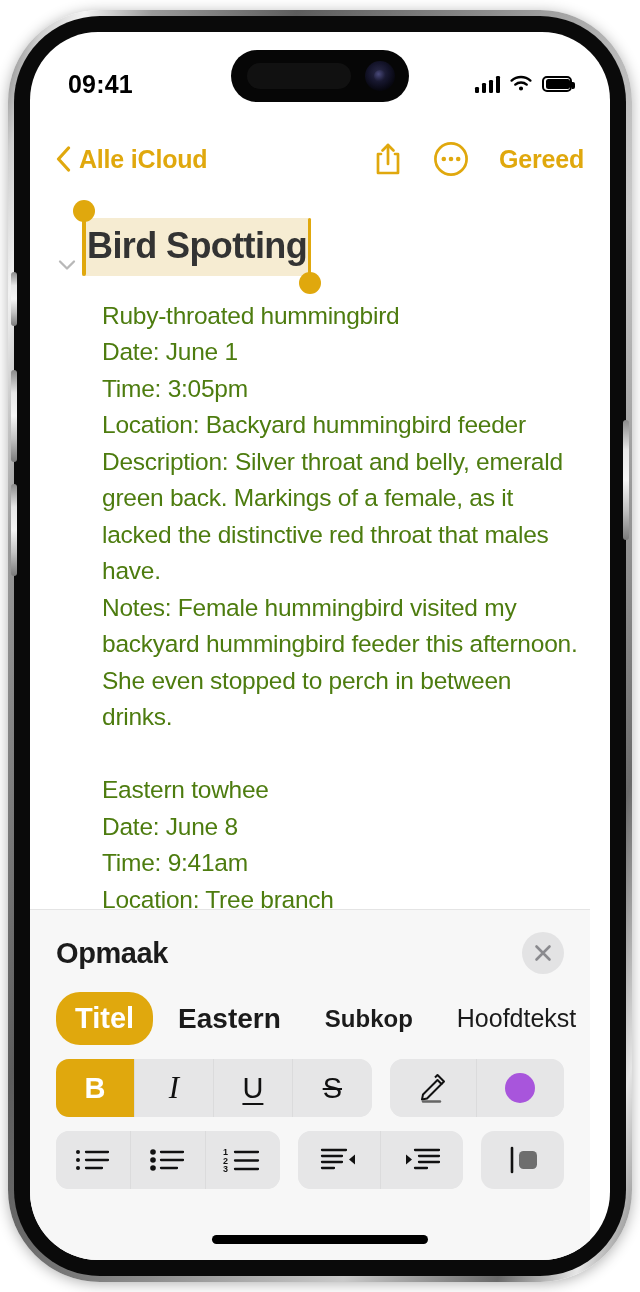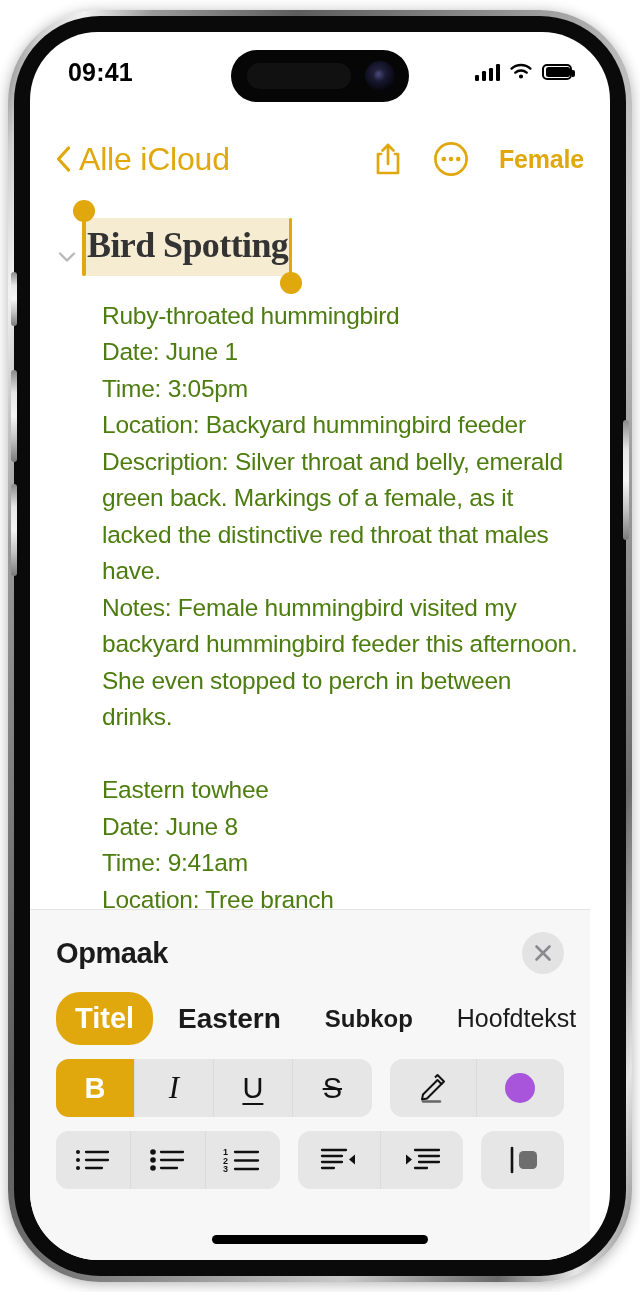--- a/index.html
+++ b/index.html
@@ -78,7 +78,7 @@
 
   
   #status-bar {
-    position: absolute; left: 0; top: 2px;
+    position: absolute; left: 0; top: 14px;
     width: 580px; height: 70px;
     display: flex; align-items: center;
     justify-content: space-between;

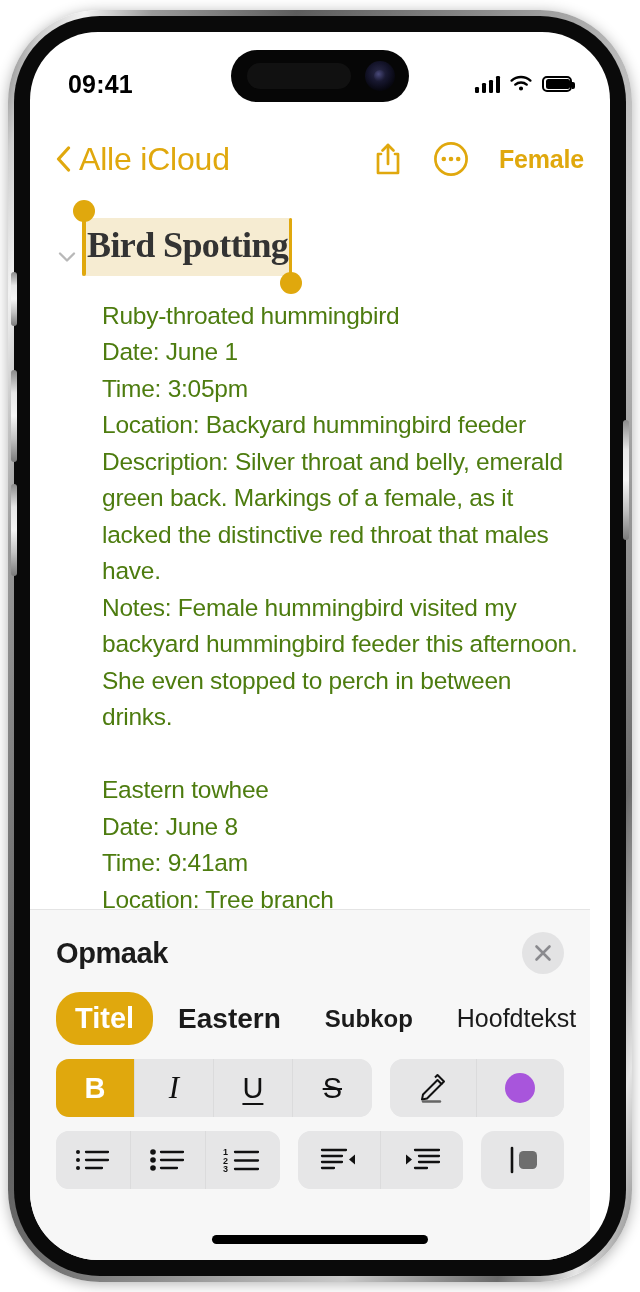--- a/index.html
+++ b/index.html
@@ -121,7 +121,7 @@
     display: flex; align-items: center; gap: 8px;
     color: #E0A80D; cursor: pointer;
   }
-  #back-label { font-size: 32px; font-weight: 400; letter-spacing: -.2px; }
+  #back-label { font-size: 25px; font-weight: 700; letter-spacing: -.2px; }
   #nav-right { margin-left: auto; display: flex; align-items: center; gap: 30px; }
   #done-button {
     color:#E0A80D; font-size: 25px; font-weight: 600; cursor: pointer;

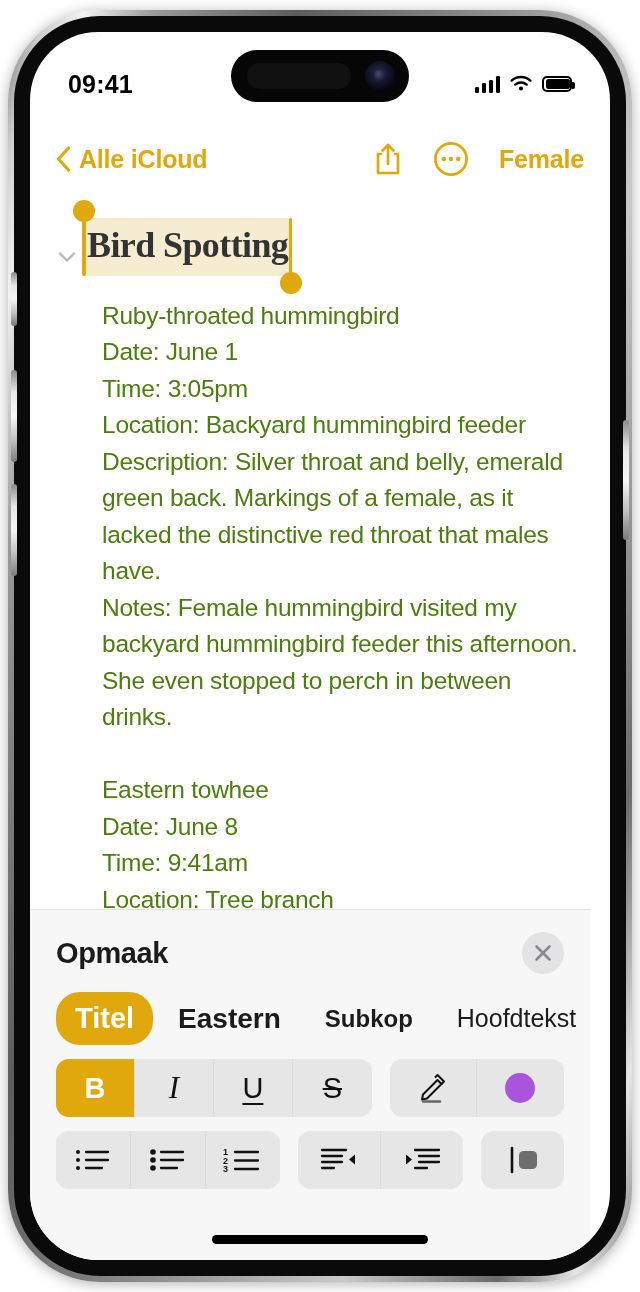--- a/index.html
+++ b/index.html
@@ -296,7 +296,7 @@
           <circle cx="18" cy="18" r="2.3" fill="#E0A80D"></circle>
           <circle cx="25.2" cy="18" r="2.3" fill="#E0A80D"></circle>
         </svg>
-        <span id="done-button">Female</span>
+        <span id="done-button">Gereed</span>
       </div>
     </div>
 

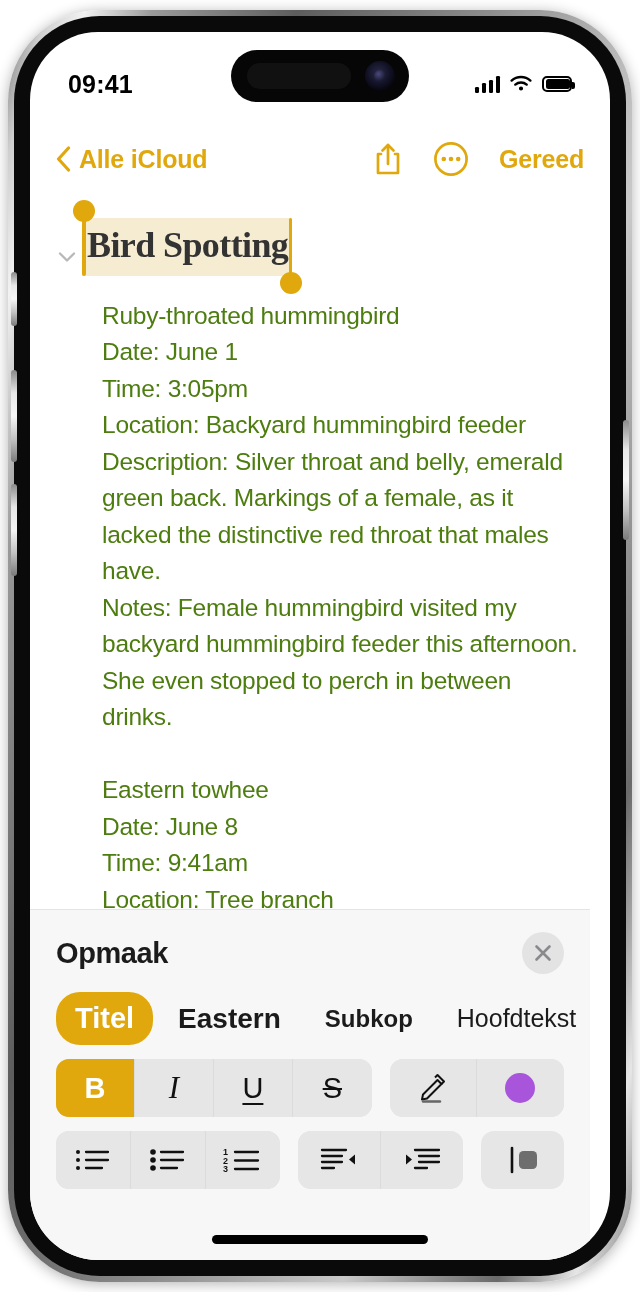--- a/index.html
+++ b/index.html
@@ -136,8 +136,8 @@
     background: #ffffff;
   }
   #title-row {
-    display: flex; align-items: center;
-    padding: 28px 0 0 26px; position: relative; font-family: Liberation Serif, serif;
+    display: flex; align-items: flex-end;
+    padding: 28px 0 0 26px; position: relative;
   }
   #collapse-chevron {
     width: 22px; height: 22px; margin-top: 20px; margin-right: 4px;

